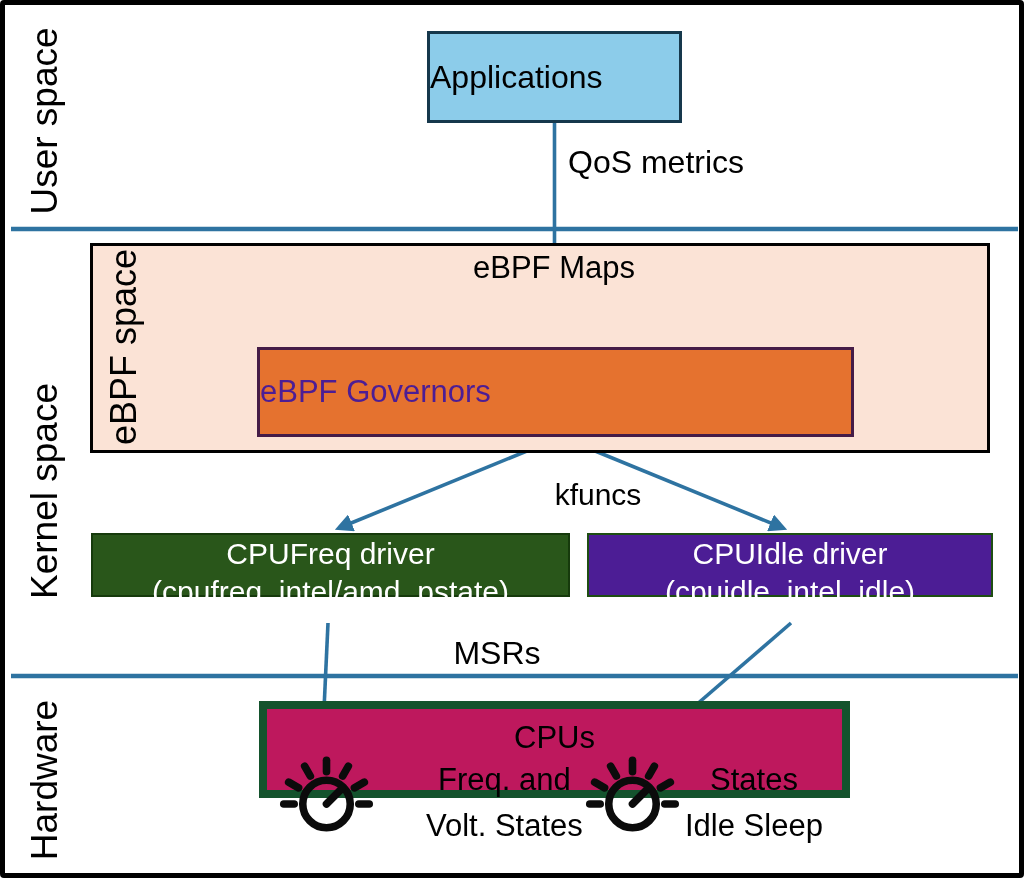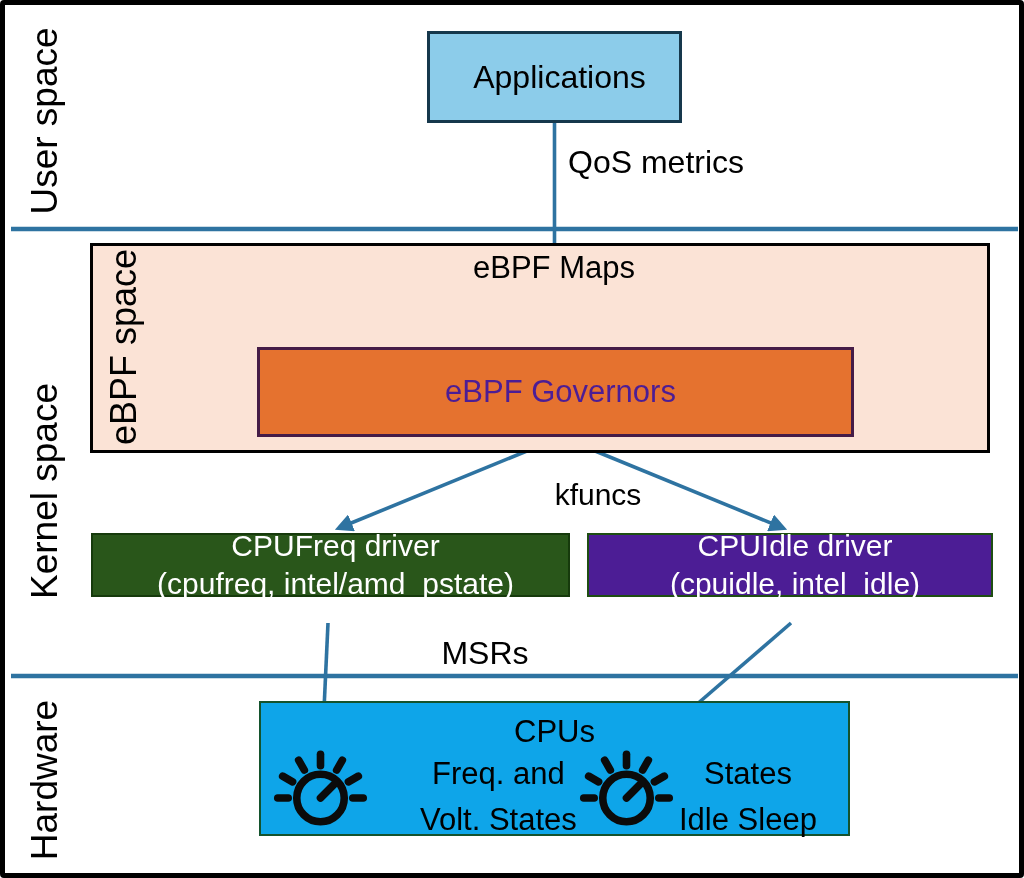--- a/index.html
+++ b/index.html
@@ -12,7 +12,7 @@
     position:absolute; white-space:nowrap; font-size:37px; color:#000;
     transform:translate(-50%,-50%) rotate(-90deg);
   }
-  .box{position:absolute; box-sizing:border-box; display:flex; align-items:center; justify-content:center; text-align:center;padding-left:10px;}
+  .box{position:absolute; box-sizing:border-box; display:flex; align-items:center; justify-content:flex-start; text-align:center;}
   .applications-box{
     left:422px; top:26px; width:255px; height:92px;
     background:#8CCCEA; border:3px solid #16384C; font-size:32px;

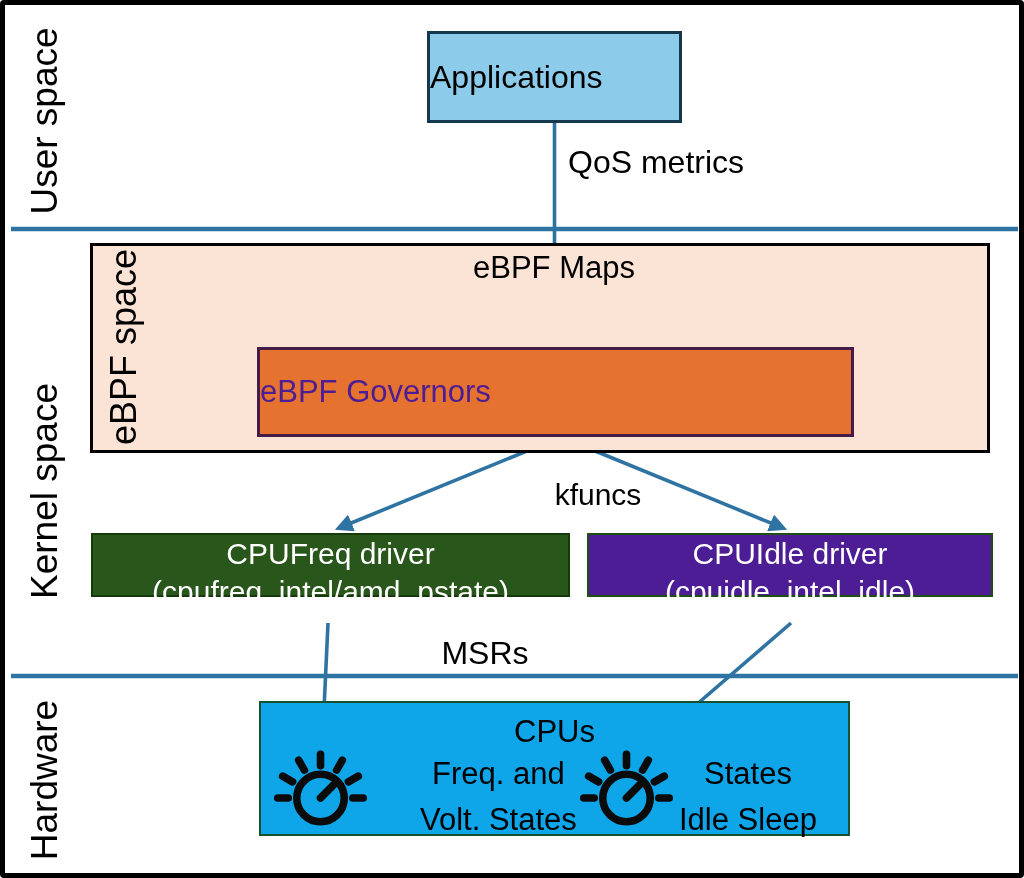--- a/index.html
+++ b/index.html
@@ -93,7 +93,7 @@
     <span>(cpuidle, intel_idle)</span>
   </div>
 
-  <div class="edge-label msrs-label" style="left:480px; top:648px;">MSRs</div>
+  <div class="edge-label msrs-label" style="left:492px; top:648px;">MSRs</div>
 
   <div class="box cpus-box">
     <div class="cpus-title">CPUs</div>

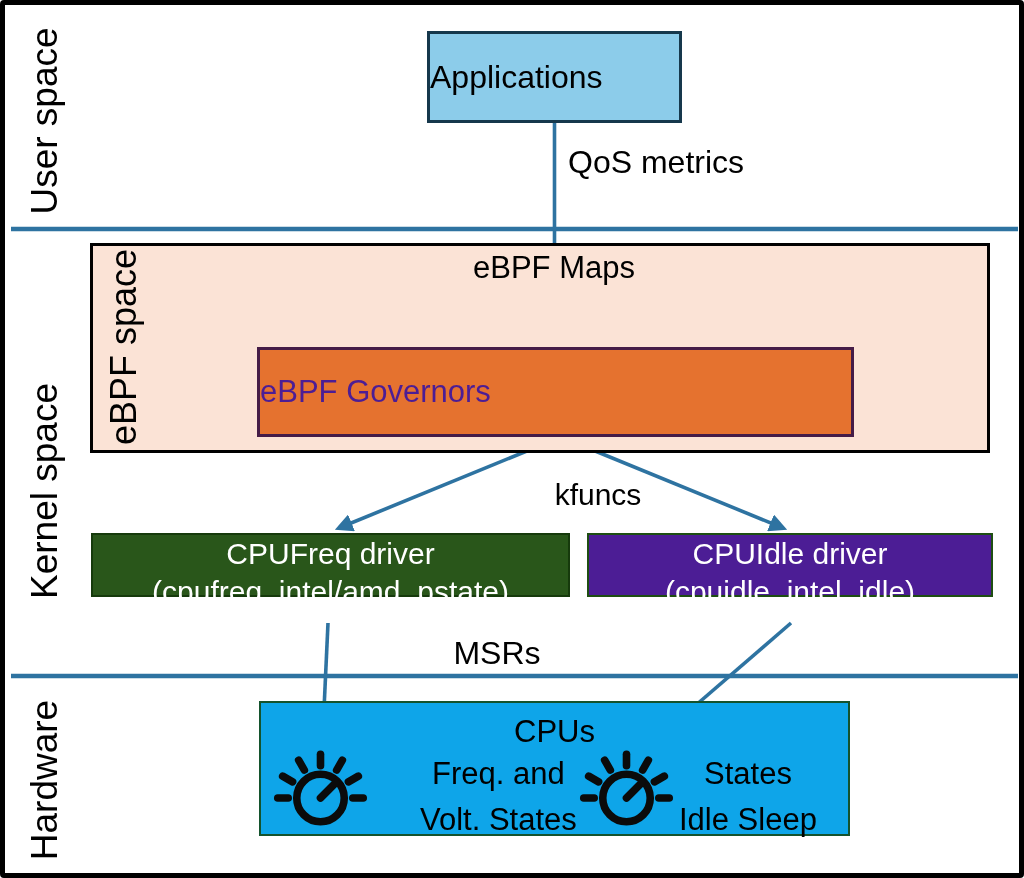--- a/index.html
+++ b/index.html
@@ -33,8 +33,8 @@
   .cpufreq-box{left:86px; width:479px; background:#29561A; border:2px solid #163A0C;}
   .cpuidle-box{left:582px; width:406px; background:#4c1d95; border:2px solid #1E4E12;}
   .cpus-box{
-    left:254px; top:696px; width:591px; height:135px;
-    background:#0ea5e9; border:2px solid #14532d; display:block;
+    left:254px; top:696px; width:591px; height:97px;
+    background:#be185d; border:8px solid #14532d; display:block;
   }
   .edge-label{position:absolute; font-size:32px; white-space:nowrap;}
   .maps-label{position:absolute; font-size:31px; white-space:nowrap; transform:translate(-50%,-50%);}

